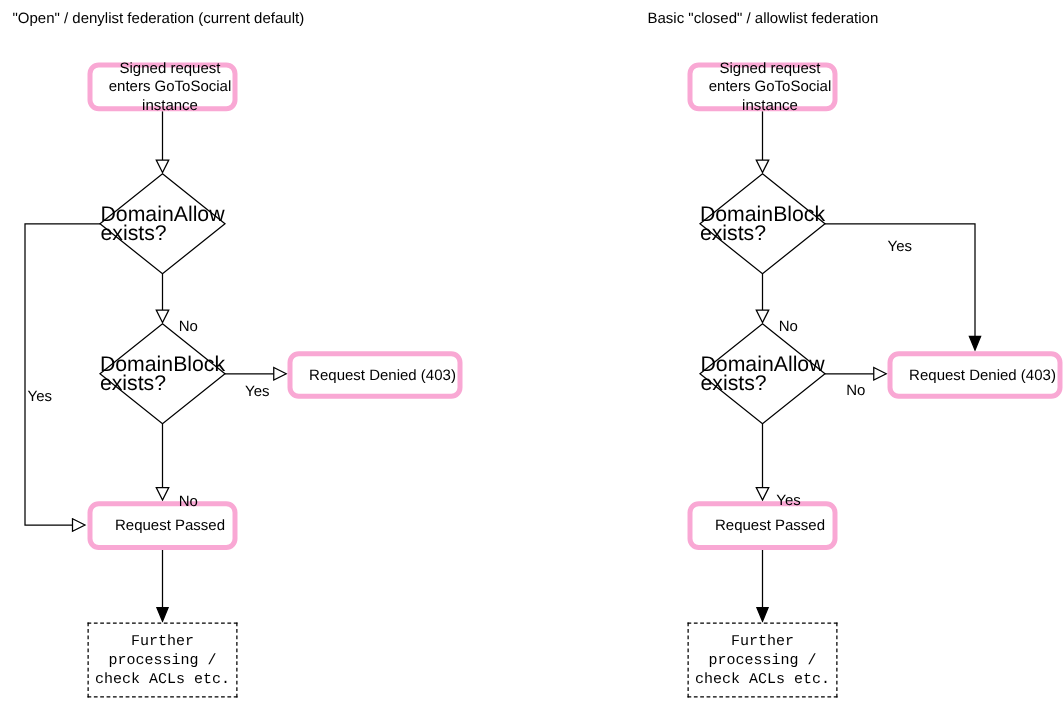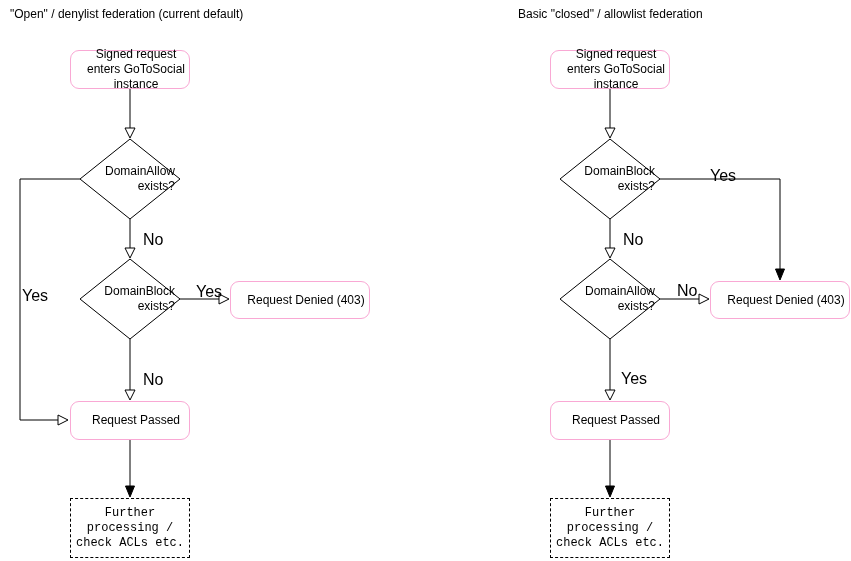--- a/index.html
+++ b/index.html
@@ -58,7 +58,7 @@
     z-index: 1;
   }
   .node.rounded {
-    border: 1px solid #f9a8d4;
+    border: 4px solid #f9a8d4;
     border-radius: 9px;
     padding-left: 12px;
   }

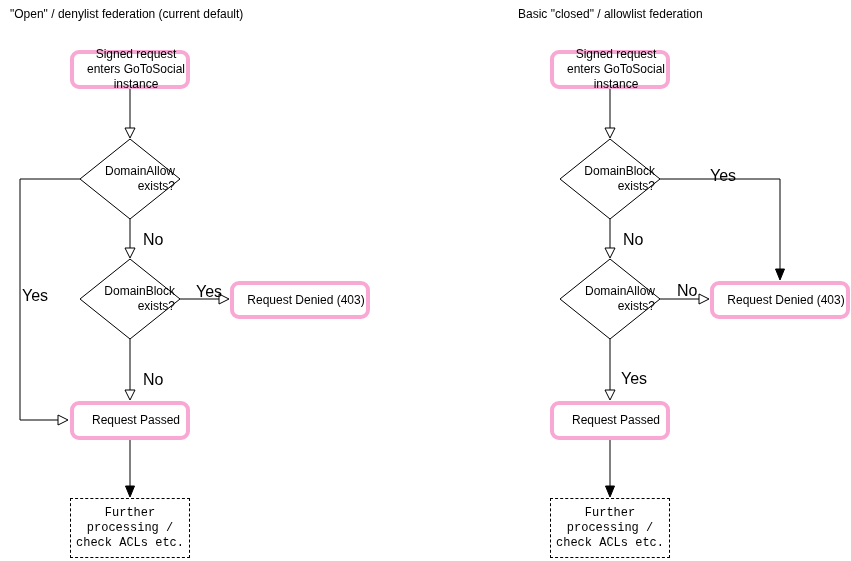--- a/index.html
+++ b/index.html
@@ -73,8 +73,8 @@
     display: flex;
     align-items: center;
     justify-content: center;
-    text-align: right;
-    font-size: 12px;
+    text-align: left;
+    font-size: 17px;
     line-height: 15px;
     background: transparent;
     z-index: 2;

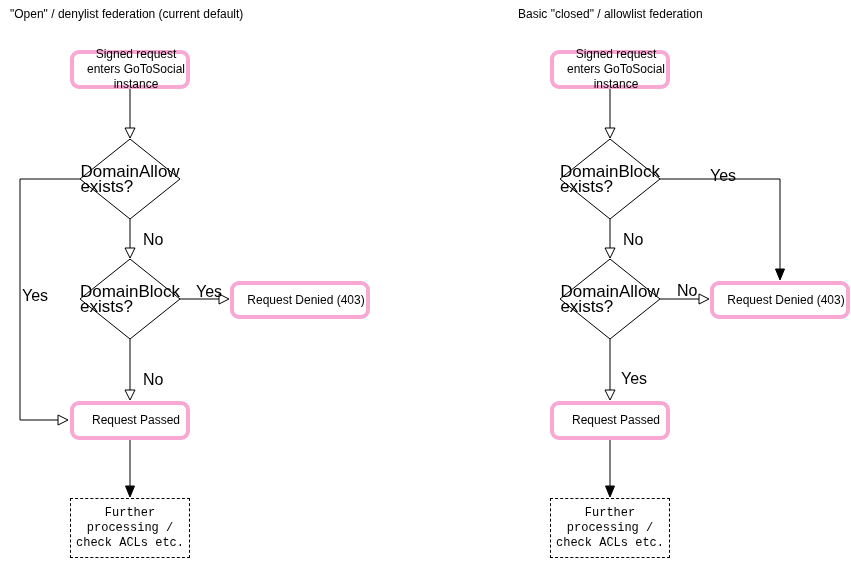--- a/index.html
+++ b/index.html
@@ -81,10 +81,11 @@
   }
   .edge-label {
     position: absolute;
-    font-size: 16px;
+    font-size: 12px;
     line-height: 13px;
     white-space: nowrap;
     z-index: 2;
+    margin-top: 22px;
   }
 </style>
 </head>

